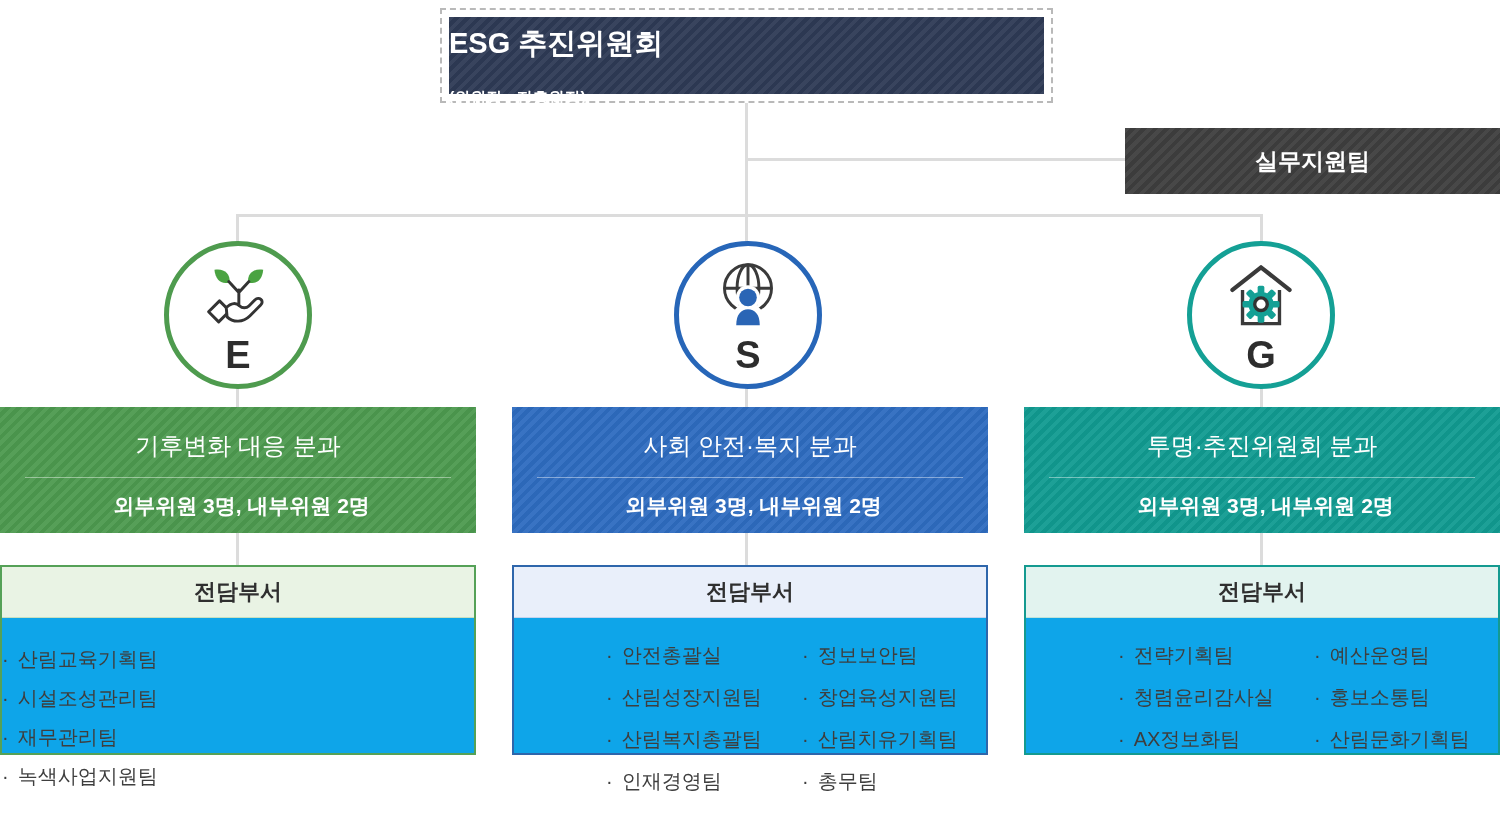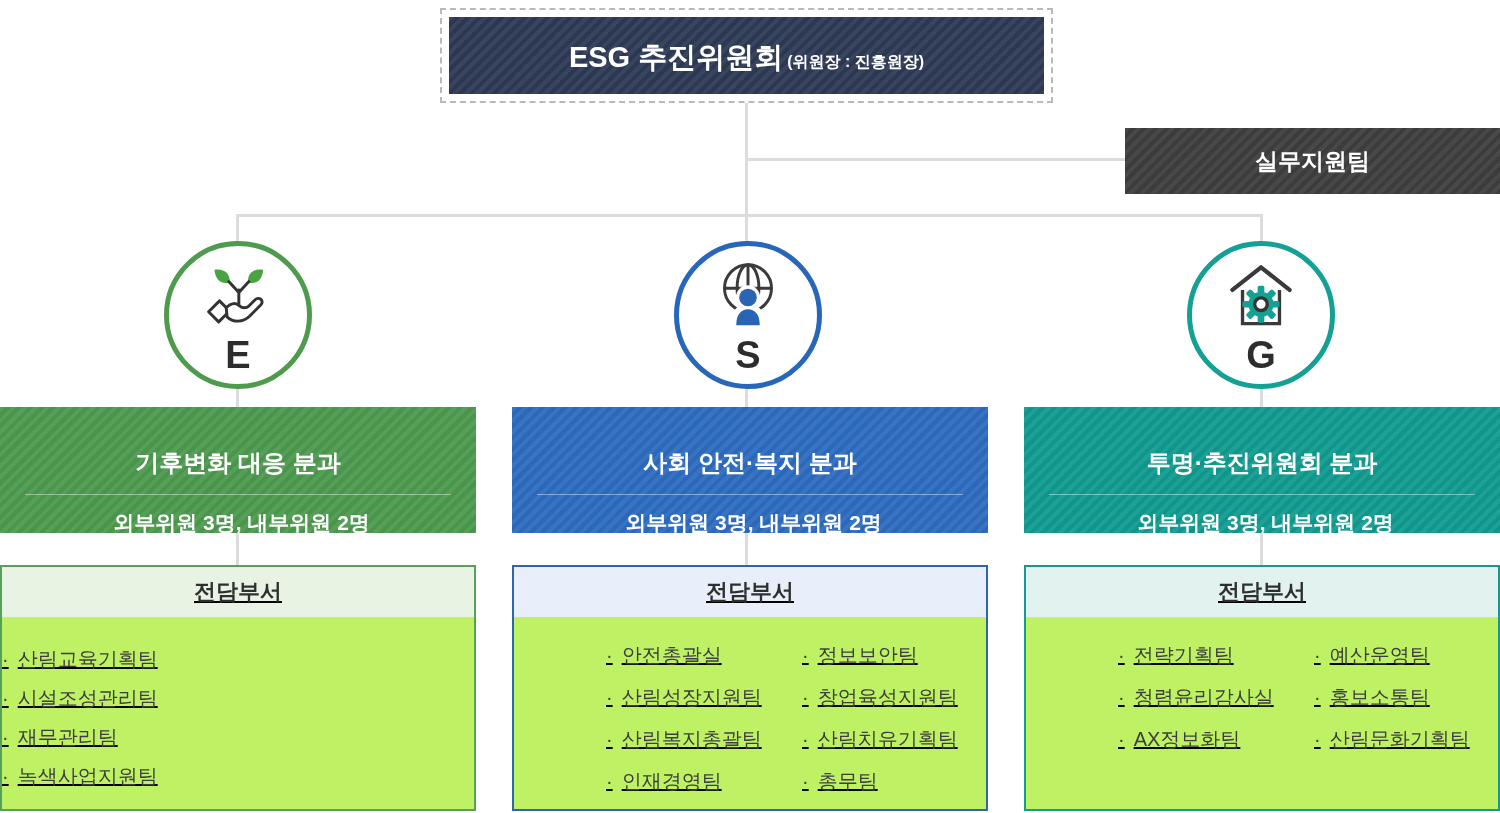--- a/index.html
+++ b/index.html
@@ -16,7 +16,7 @@
 
   
   .committee-wrap { position:absolute; left:440px; top:8px; width:613px; height:95px; border:2px dashed #b9b9b9; background:#fff; padding:7px; }
-  .committee { width:100%; height:100%; background-color:#2e3a55; display:flex; align-items:baseline; justify-content:center; gap:4px; }
+  .committee { width:100%; height:100%; background-color:#2e3a55; display:flex; align-items:baseline; justify-content:center; gap:4px;flex-direction:column; }
   .c-title { color:#fff; font-size:29px; font-weight:bold; line-height:81px; }
   .c-sub { color:#fff; font-size:16px; font-weight:700; }
 

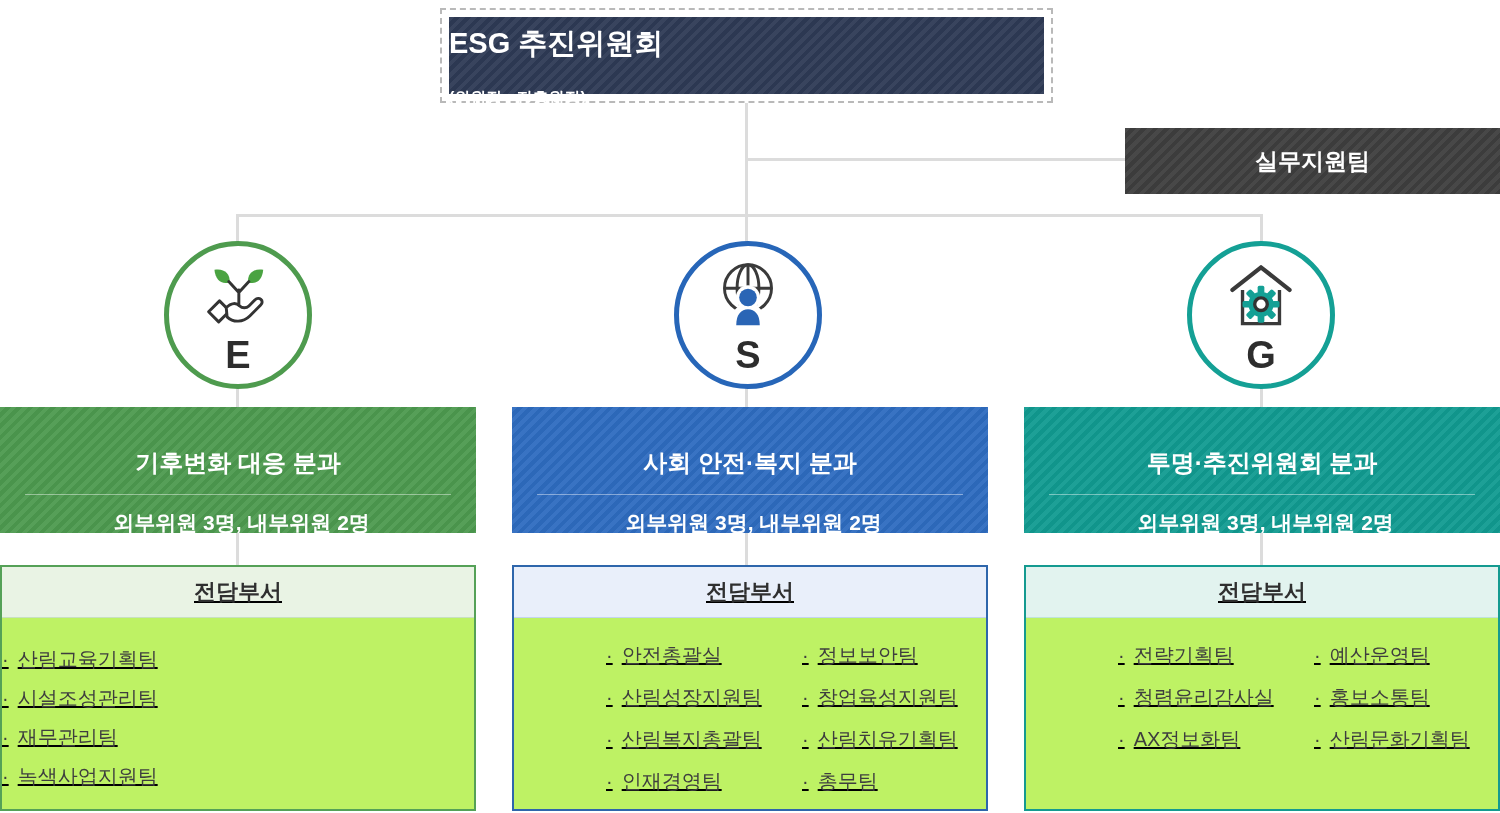--- a/index.html
+++ b/index.html
@@ -37,7 +37,7 @@
   .division.green { background-color:#4d9a4f; }
   .division.blue  { background-color:#2e6cc0; }
   .division.teal  { background-color:#119b91; }
-  .d-title { color:#fff; font-size:24px; font-weight:bold; padding-top:40px; }
+  .d-title { color:#fff; font-size:24px; font-weight:normal; padding-top:23px; }
   .d-divider { width:calc(100% - 50px); height:1px; background:rgba(255,255,255,0.42); margin:15px auto 14px auto; }
   .d-members { color:#fff; font-size:21px; font-weight:600;margin-left:7px; }
 

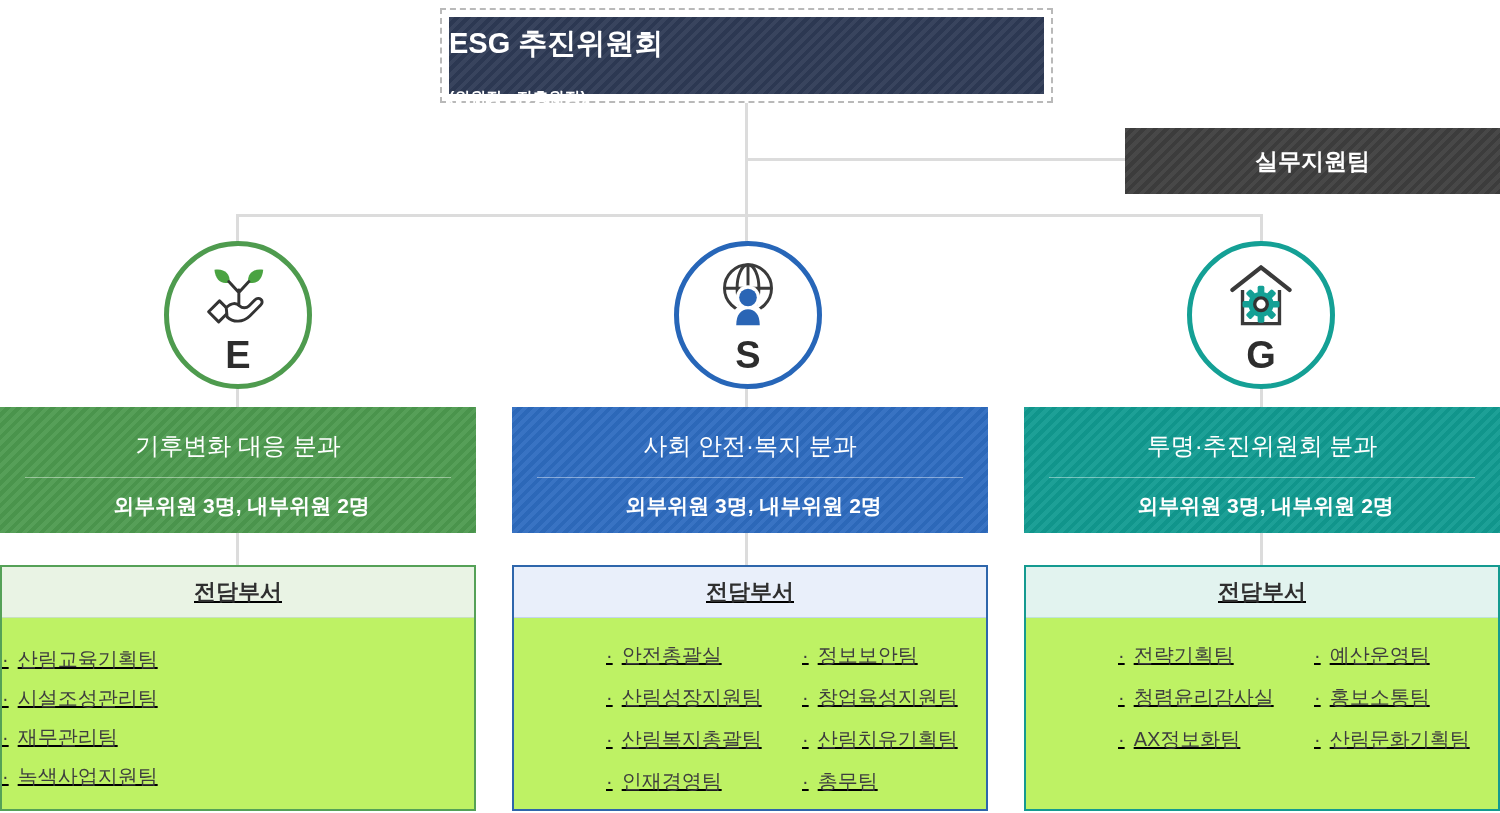--- a/index.html
+++ b/index.html
@@ -42,7 +42,7 @@
   .d-members { color:#fff; font-size:21px; font-weight:600;margin-left:7px; }
 
   
-  .dept { position:absolute; top:565px; width:476px; height:246px; background:#bef264; z-index:1;text-decoration:underline; }
+  .dept { position:absolute; top:565px; width:476px; height:190px; background:#0ea5e9; z-index:1; }
   .dept.green { border:2px solid #55a157; }
   .dept.blue  { border:2px solid #2e66ab; }
   .dept.teal  { border:2px solid #149a90; }

